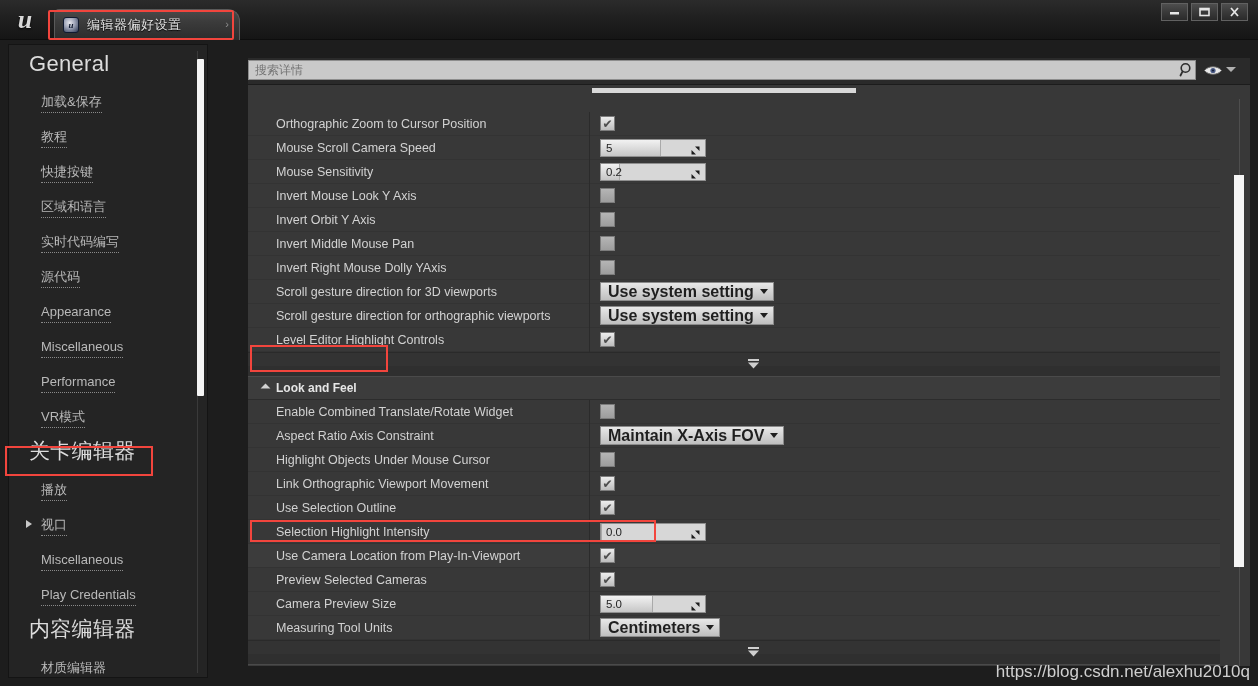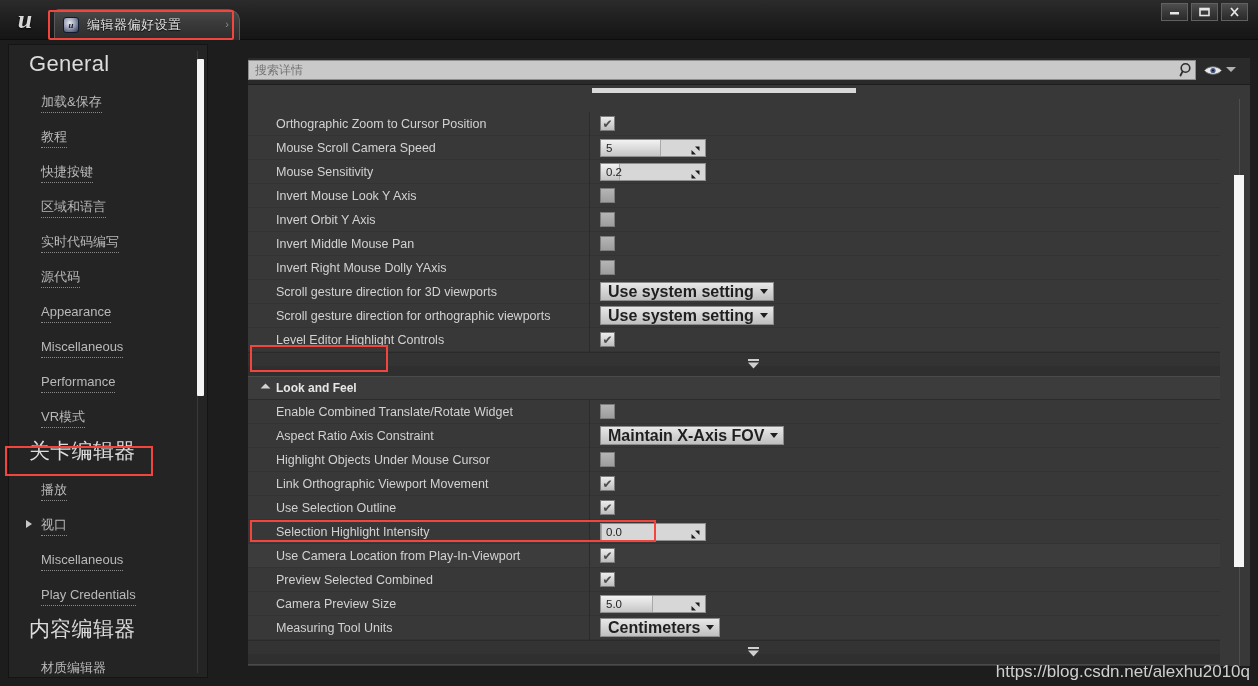--- a/index.html
+++ b/index.html
@@ -581,7 +581,7 @@
             </div>
           </div>
           <div class="row">
-            <div class="row-label">Preview Selected Combined</div>
+            <div class="row-label">Preview Selected Cameras</div>
             <div class="row-sep"></div>
             <div class="row-value">
               <div class="cb">

